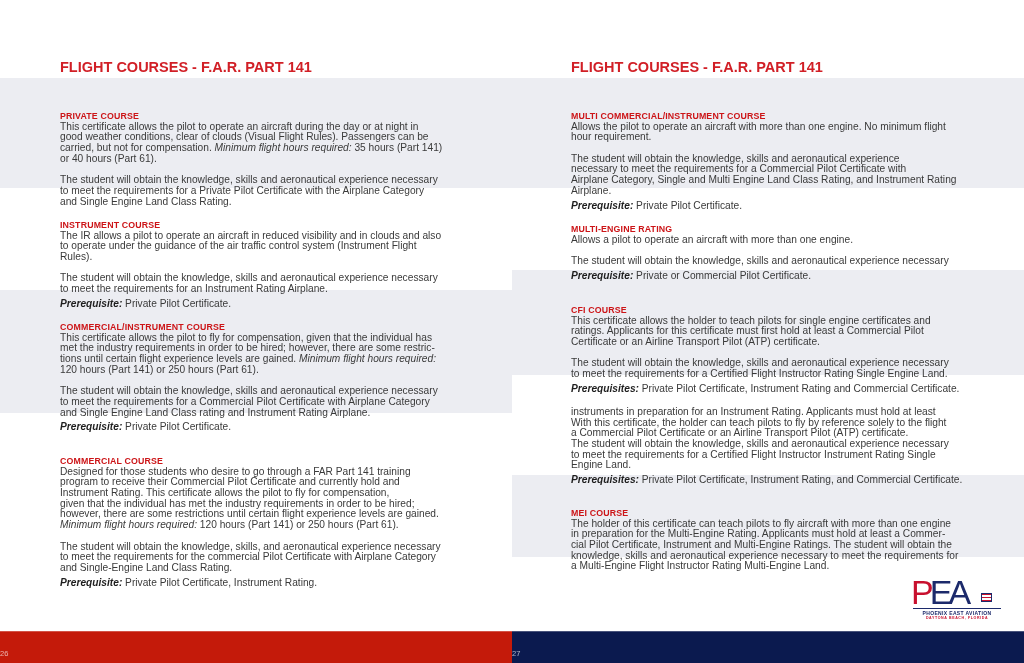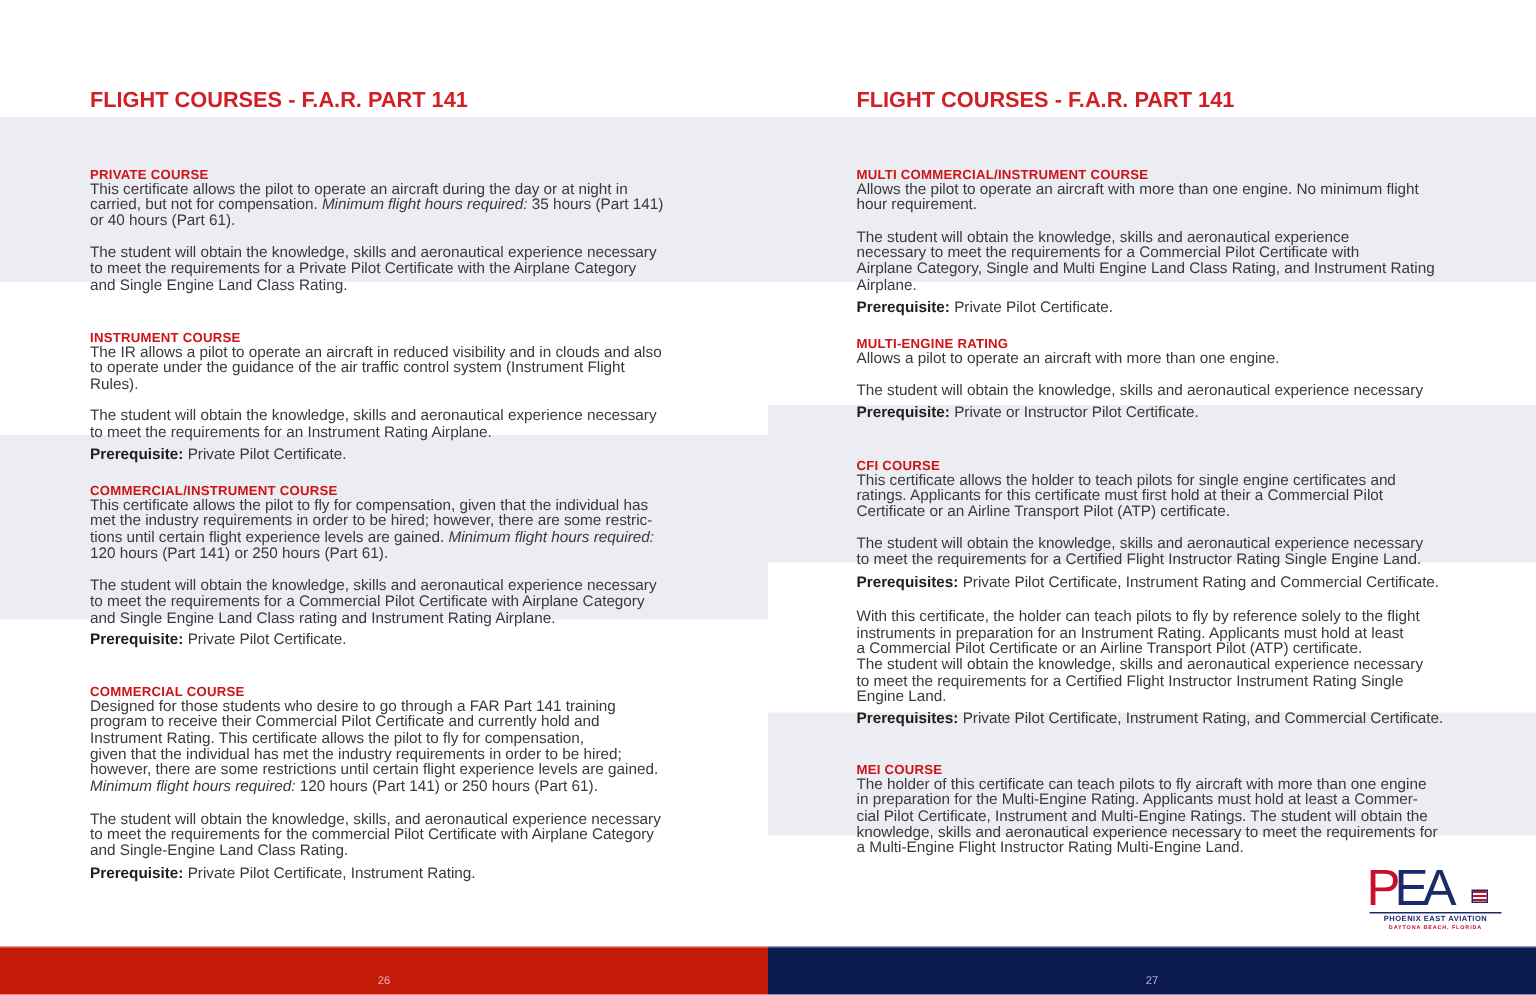--- a/index.html
+++ b/index.html
@@ -81,6 +81,7 @@
       <div class="course" style="top: 83px;">
         <div class="course-heading">PRIVATE COURSE</div>
         <div class="line"><span>This certificate allows the pilot to operate an aircraft during the day or at night in</span></div>
+        <div class="line"><span>good weather conditions, clear of clouds (Visual Flight Rules). Passengers can be</span></div>
         <div class="line"><span>carried, but not for compensation. </span><span class="em">Minimum flight hours required:</span><span> 35 hours (Part 141)</span></div>
         <div class="line"><span>or 40 hours (Part 61).</span></div>
         <div class="line"></div>

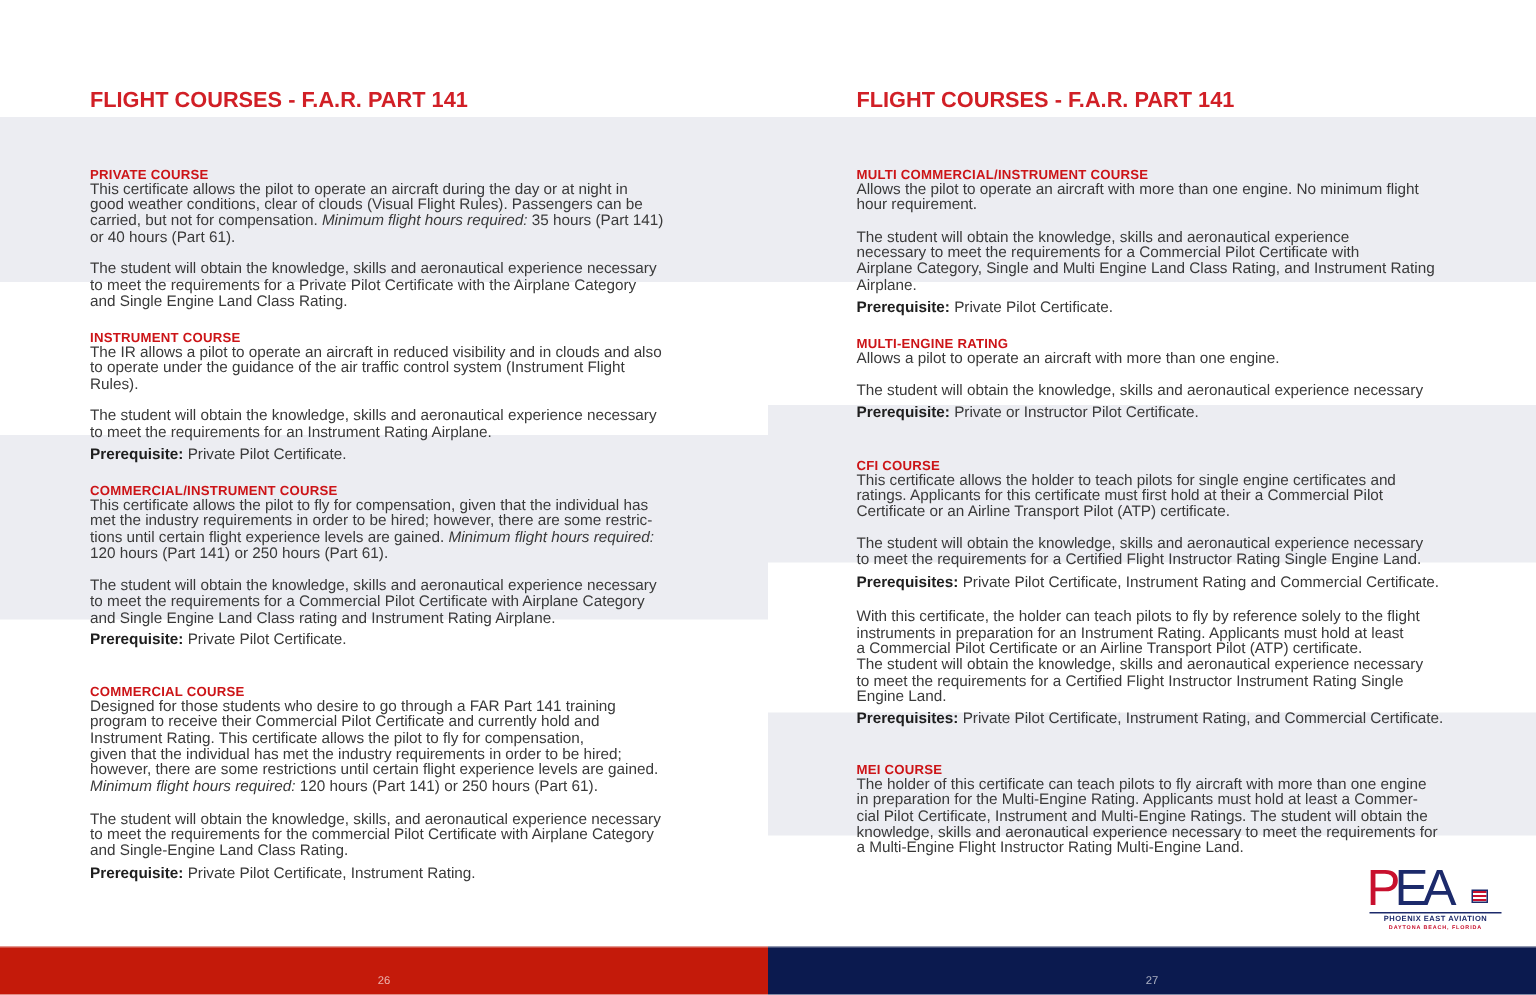--- a/index.html
+++ b/index.html
@@ -32,7 +32,7 @@
   }
   .line .em { font-style: italic; }
   .prereq { margin-top: 4px; }
-  .prereq .prereq-label { font-weight: bold; color: #1e1e1e; text-align: center; }
+  .prereq .prereq-label { font-weight: bold; font-style: italic; color: #1e1e1e; text-align: center; }
   .footer-bar { position: absolute; top: 631px; height: 32px; width: 512px; }
   .footer-bar.left-bar { left: 0; background: #C41A0A; }
   .footer-bar.right-bar { left: 512px; background: #0B1A4F; }

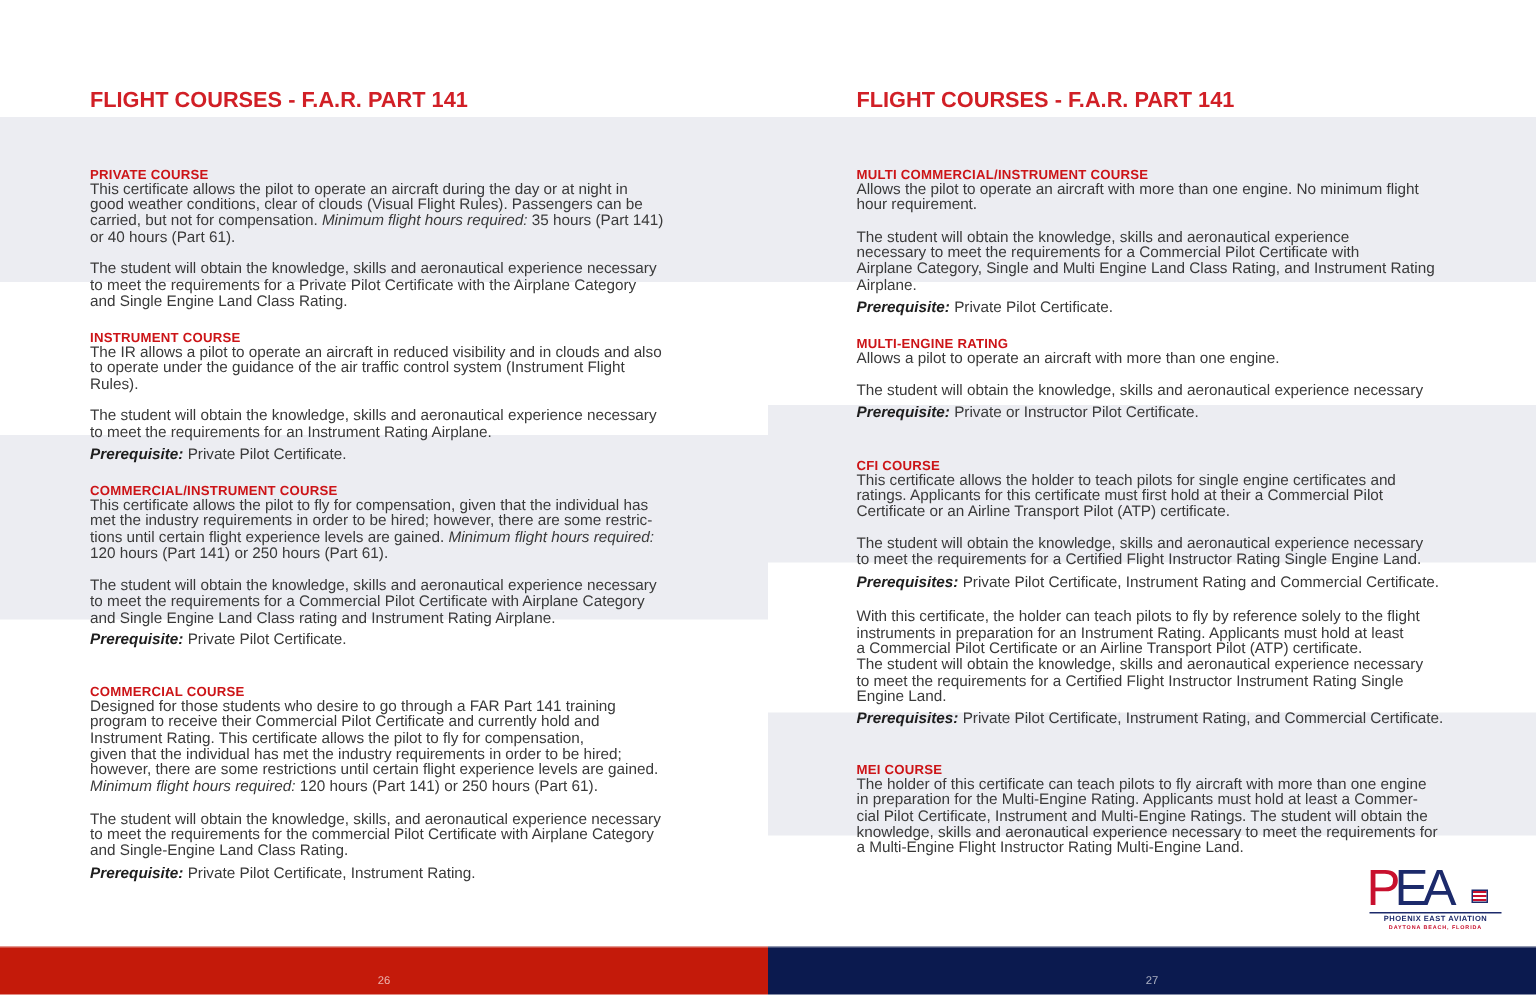--- a/index.html
+++ b/index.html
@@ -150,7 +150,7 @@
         <div class="line"><span>Allows a pilot to operate an aircraft with more than one engine.</span></div>
         <div class="line"></div>
         <div class="line"><span>The student will obtain the knowledge, skills and aeronautical experience necessary</span></div>
-        <div class="line prereq"><span class="prereq-label">Prerequisite:</span><span> Private or Instructor Pilot Certificate.</span></div>
+        <div class="line prereq"><span class="prereq-label">Prerequisite:</span><span> Private or Commercial Pilot Certificate.</span></div>
       </div>
       <div class="course" style="top: 277px;">
         <div class="course-heading">CFI COURSE</div>

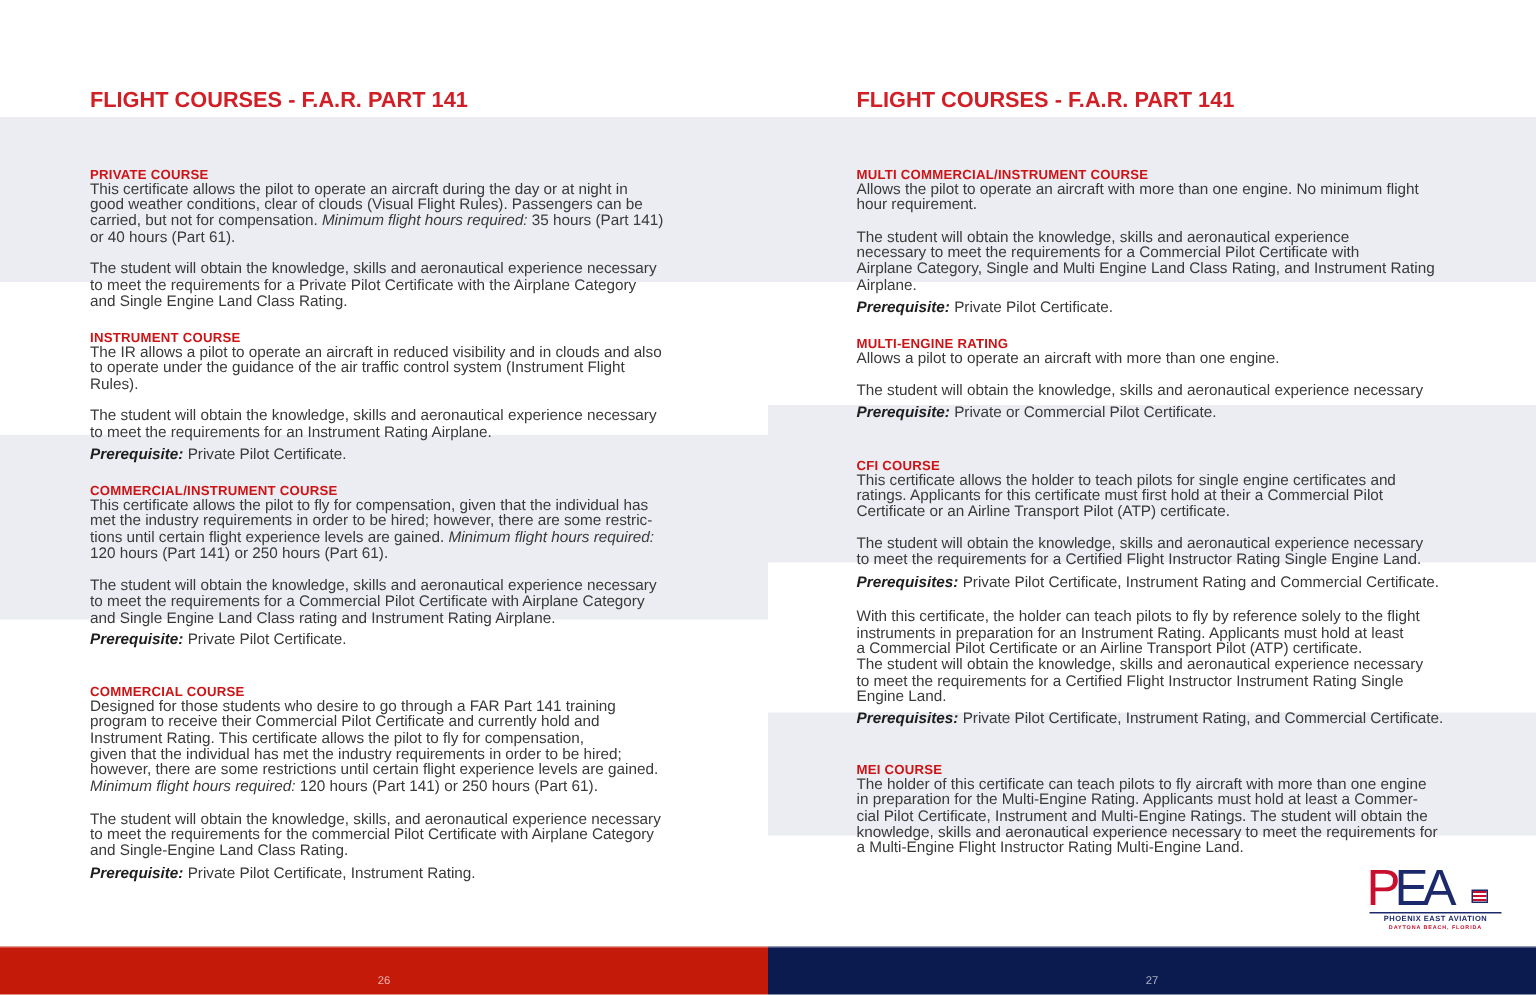--- a/index.html
+++ b/index.html
@@ -155,7 +155,7 @@
       <div class="course" style="top: 277px;">
         <div class="course-heading">CFI COURSE</div>
         <div class="line"><span>This certificate allows the holder to teach pilots for single engine certificates and</span></div>
-        <div class="line"><span>ratings. Applicants for this certificate must first hold at their a Commercial Pilot</span></div>
+        <div class="line"><span>ratings. Applicants for this certificate must first hold at least a Commercial Pilot</span></div>
         <div class="line"><span>Certificate or an Airline Transport Pilot (ATP) certificate.</span></div>
         <div class="line"></div>
         <div class="line"><span>The student will obtain the knowledge, skills and aeronautical experience necessary</span></div>

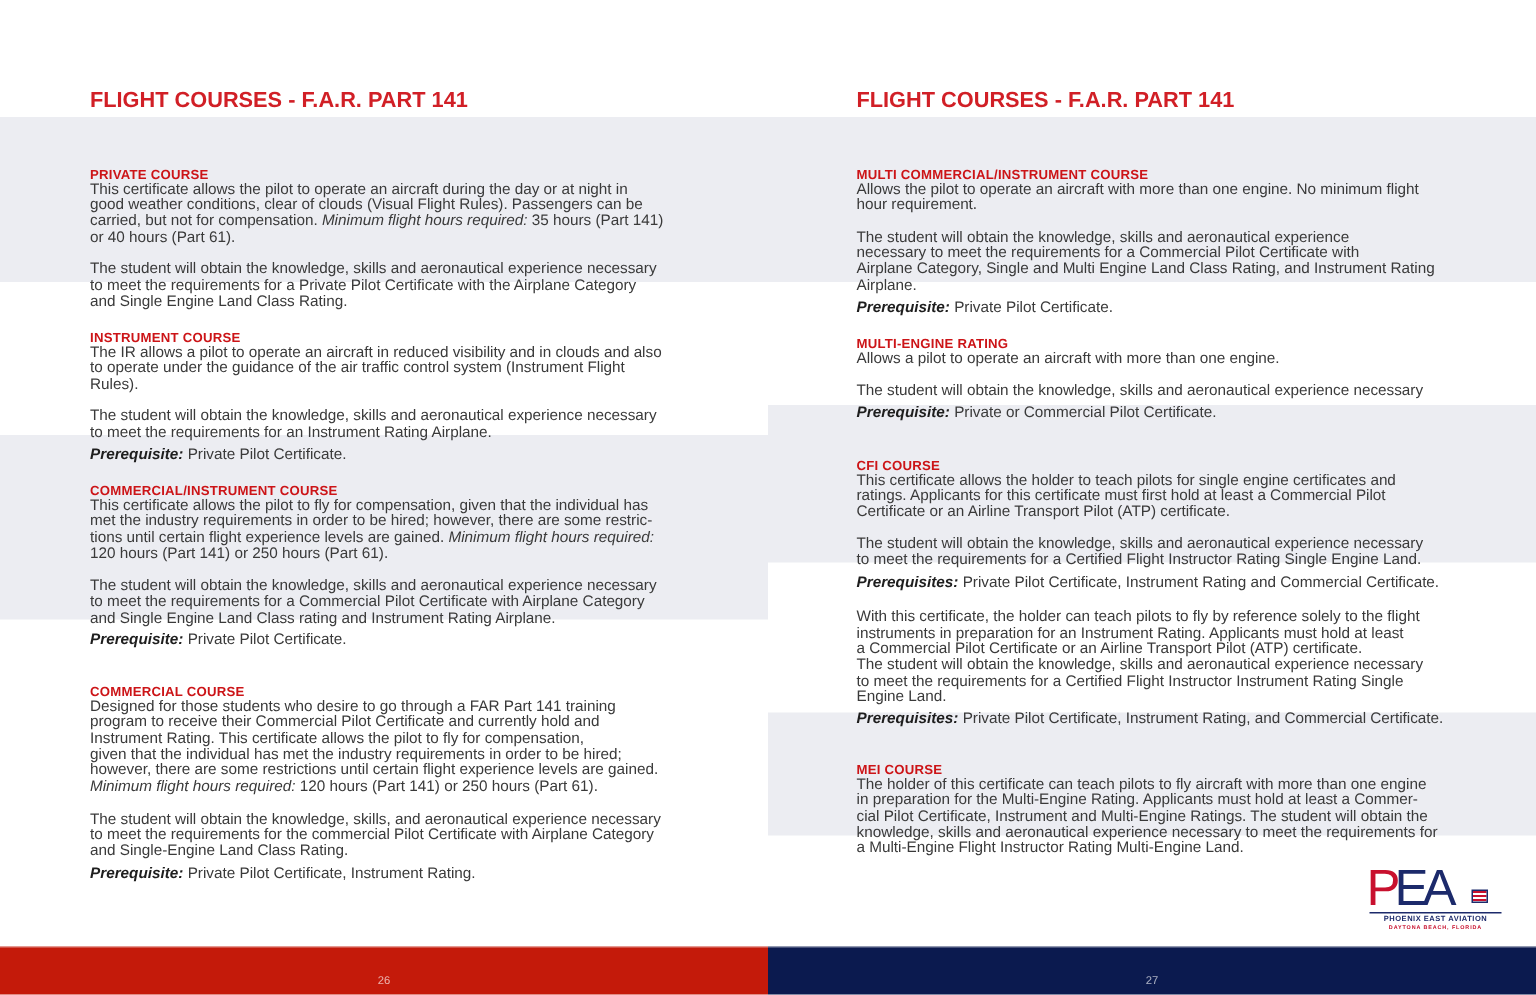--- a/index.html
+++ b/index.html
@@ -163,8 +163,8 @@
         <div class="line prereq"><span class="prereq-label">Prerequisites:</span><span> Private Pilot Certificate, Instrument Rating and Commercial Certificate.</span></div>
       </div>
       <div class="course" style="top: 379px;">
+        <div class="line"><span>instruments in preparation for an Instrument Rating. Applicants must hold at least</span></div>
         <div class="line"><span>With this certificate, the holder can teach pilots to fly by reference solely to the flight</span></div>
-        <div class="line"><span>instruments in preparation for an Instrument Rating. Applicants must hold at least</span></div>
         <div class="line"><span>a Commercial Pilot Certificate or an Airline Transport Pilot (ATP) certificate.</span></div>
         <div class="line"><span>The student will obtain the knowledge, skills and aeronautical experience necessary</span></div>
         <div class="line"><span>to meet the requirements for a Certified Flight Instructor Instrument Rating Single</span></div>

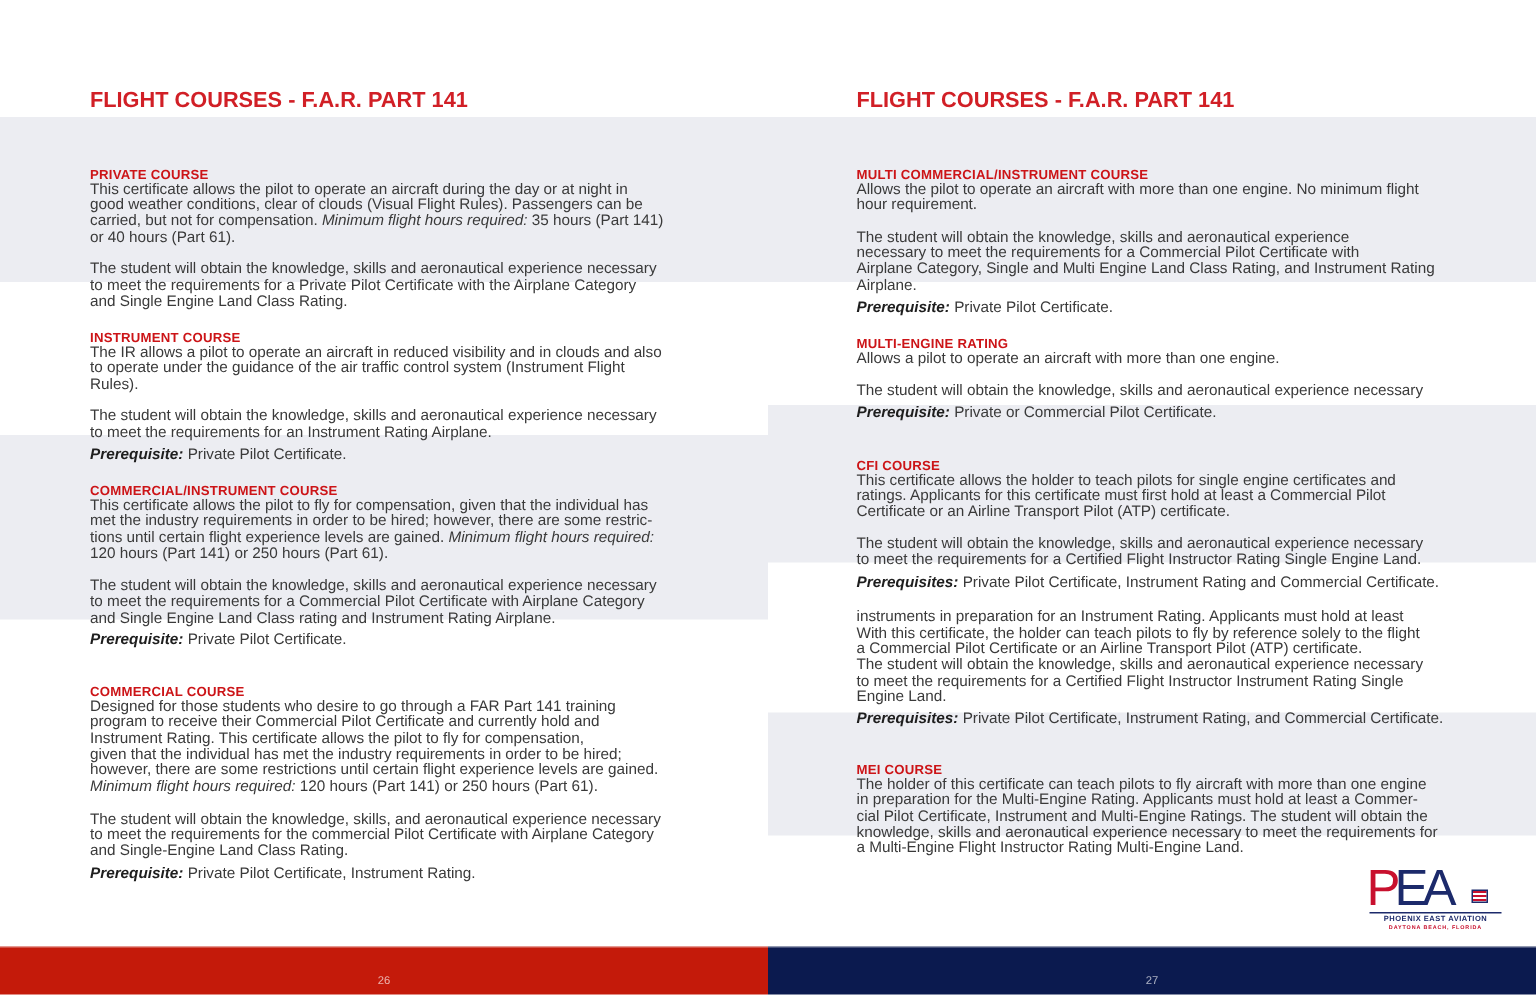--- a/index.html
+++ b/index.html
@@ -41,7 +41,7 @@
     background: rgba(255,255,255,0.25);
   }
   .page-number {
-    position: absolute; left: 0; width: 512px; top: 18px; text-align: center;
+    position: absolute; left: 0; width: 512px; top: 18px; text-align: left;
     font-family: "Liberation Sans", sans-serif; font-size: 7.5px; line-height: 10px;
     color: rgba(255,255,255,0.65);
   }

